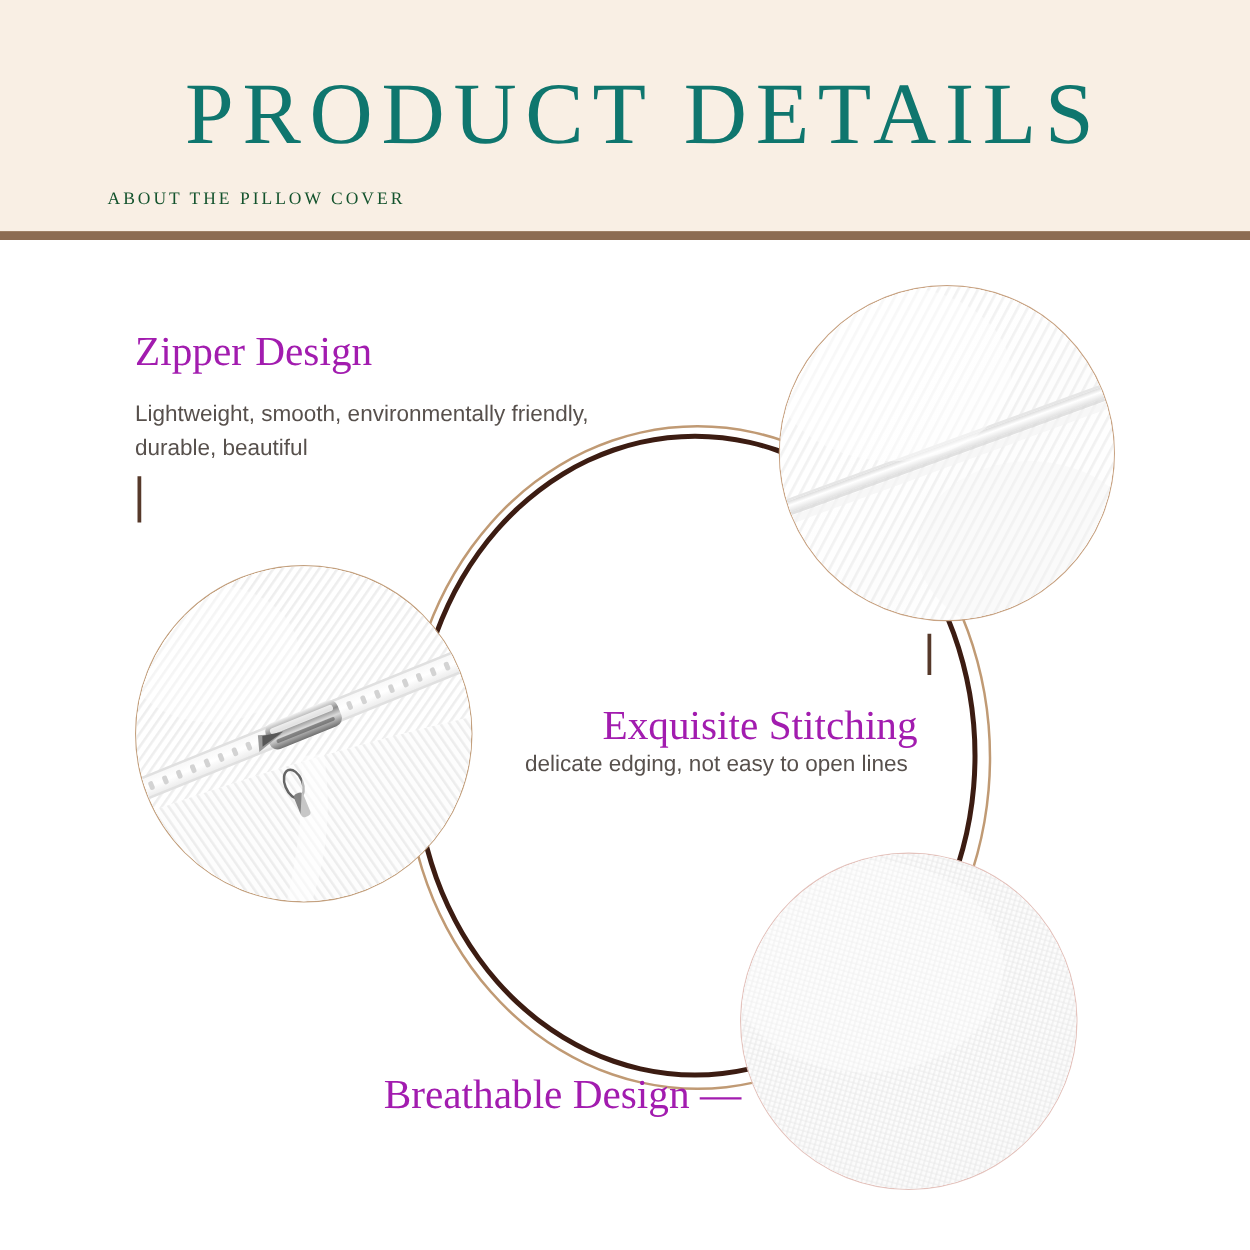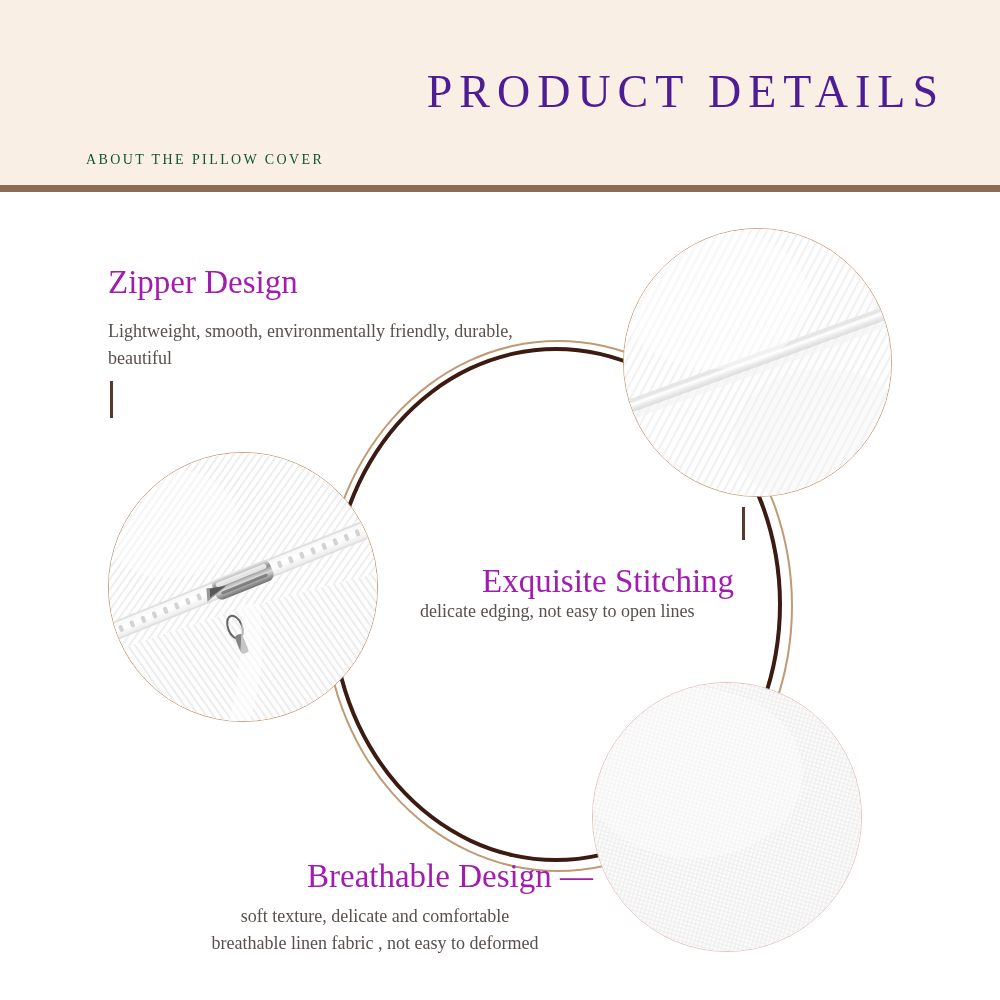--- a/index.html
+++ b/index.html
@@ -34,12 +34,12 @@
     top: 56px;
     width: 860px;
     font-family: "Liberation Serif", "DejaVu Serif", serif;
-    font-size: 46px;
+    font-size: 70px;
     line-height: 72px;
     letter-spacing: 7px;
-    color: #4c1d95;
+    color: #0f766e;
     white-space: nowrap;
-    text-align: right;
+    text-align: center;
     font-weight: 400;
   }
   .header-subtitle {

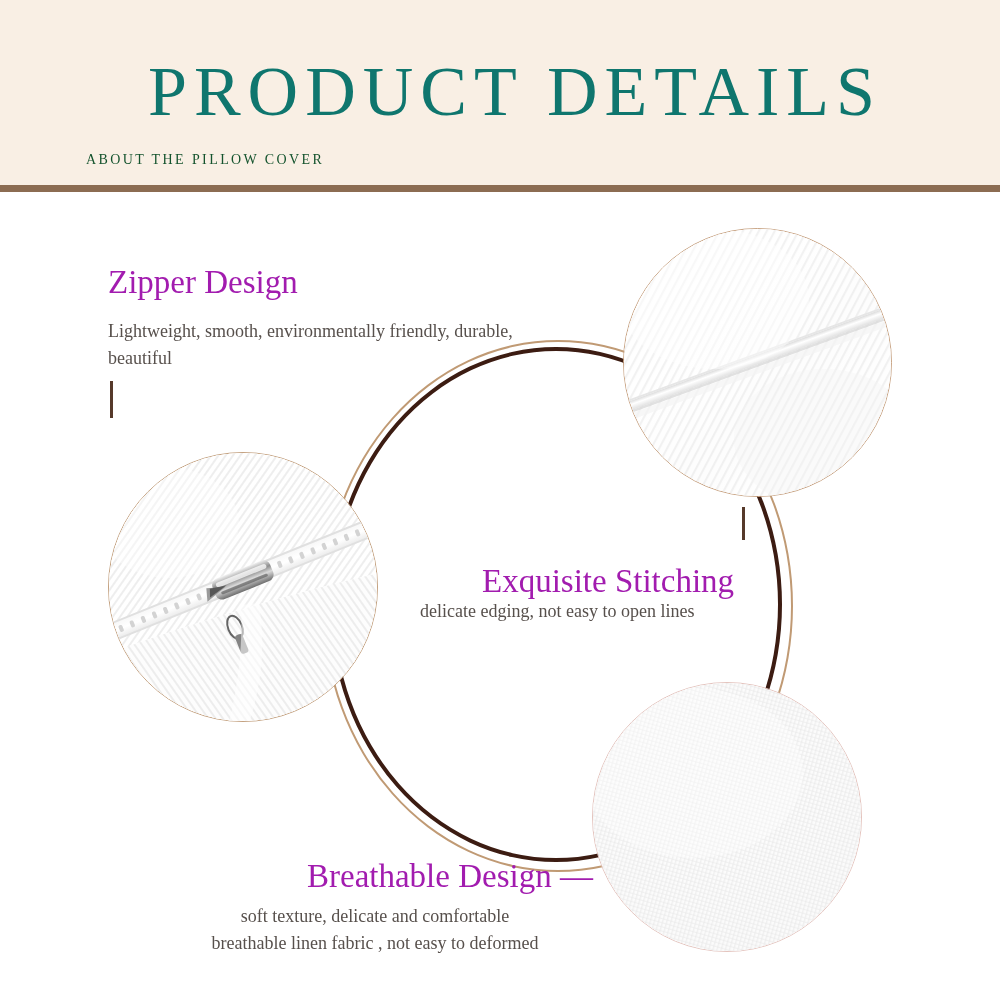--- a/index.html
+++ b/index.html
@@ -144,7 +144,7 @@
   }
   .feature-body {
     position: absolute;
-    font-family: Liberation Serif, serif;
+    font-family: Liberation Sans, sans-serif;
     font-size: 18px;
     line-height: 27px;
     color: #57504c;

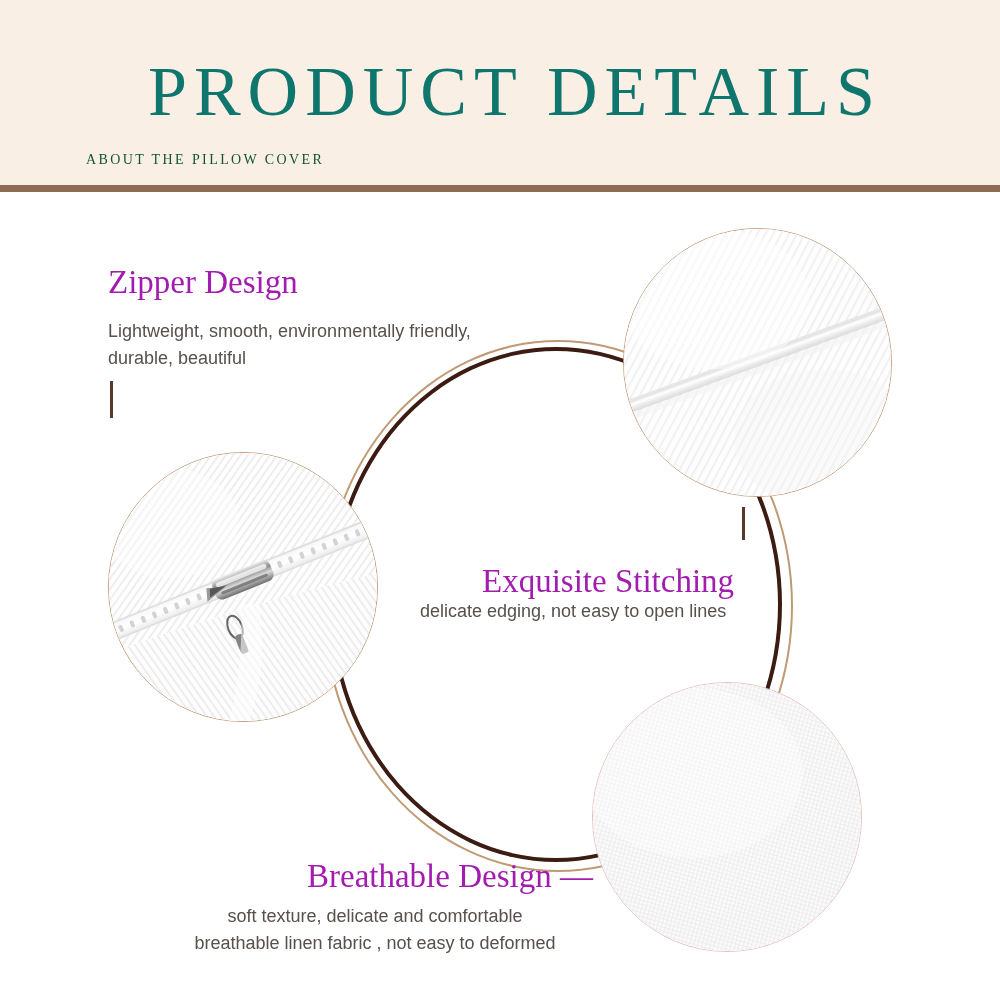--- a/index.html
+++ b/index.html
@@ -304,10 +304,6 @@
   <div class="feature-body stitch-body">delicate edging, not easy to open lines</div>
 
   <div class="feature-heading linen-heading">Breathable Design —</div>
-  <div class="feature-body linen-body">
-    <div>soft texture, delicate and comfortable</div>
-    <div>breathable linen fabric , not easy to deformed</div>
-  </div>
 
 </div>
 

